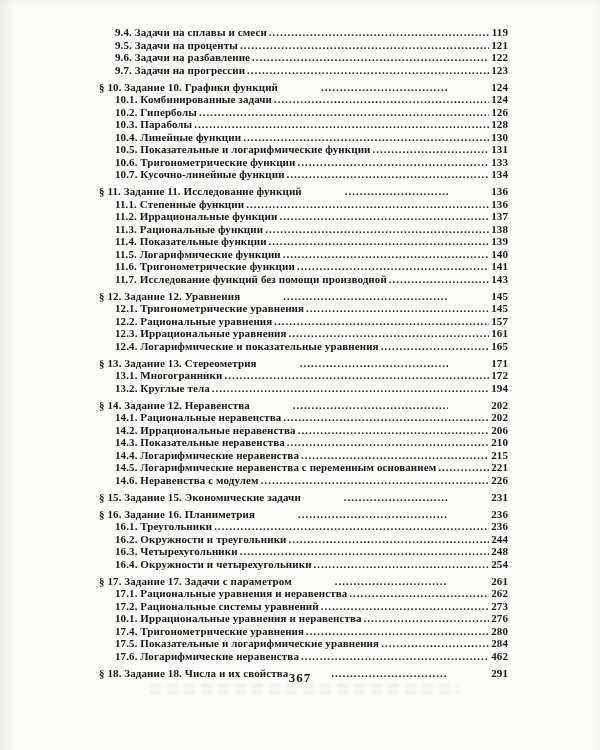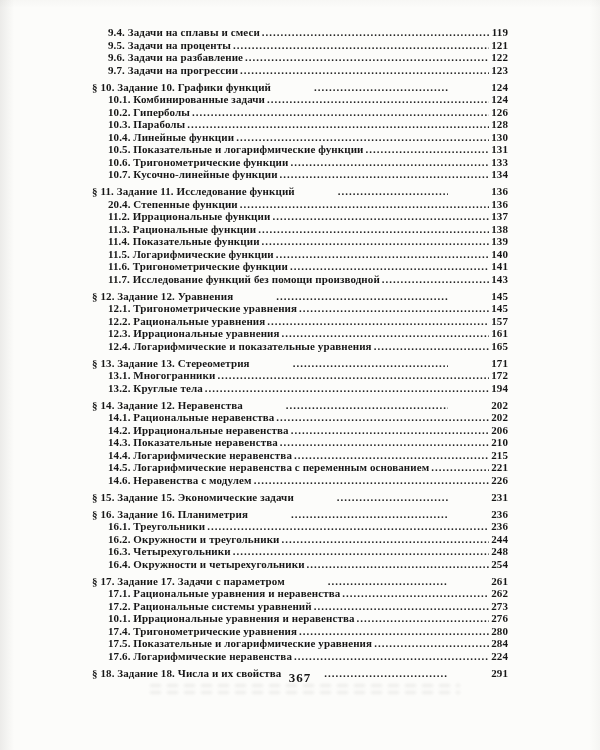--- a/index.html
+++ b/index.html
@@ -22,7 +22,7 @@
       linear-gradient(to bottom,rgba(120,118,112,.04), rgba(120,118,112,0) 8px);
   }
   .toc{
-    position:absolute;top:26px;left:92px;right:92px;
+    position:absolute;top:26px;left:99px;right:92px;
     font-size:11px;font-weight:700;line-height:12.5px;
     letter-spacing:.1px;
   }

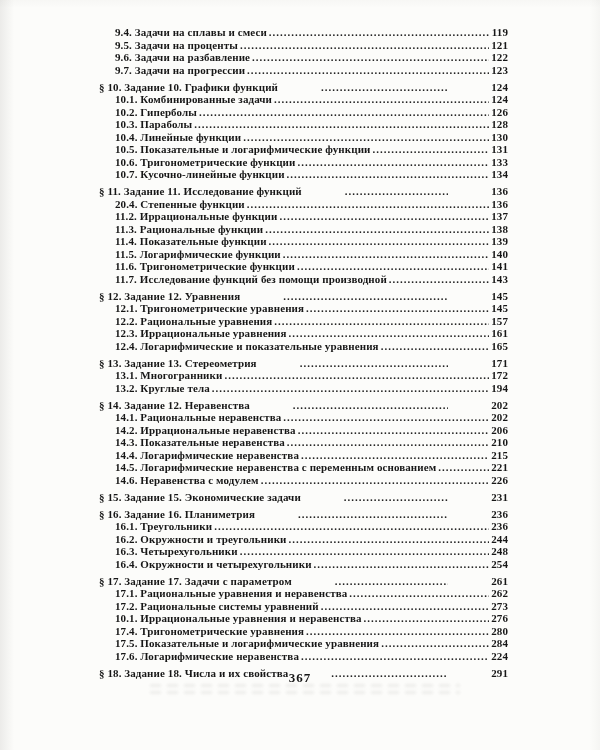--- a/index.html
+++ b/index.html
@@ -121,7 +121,7 @@
         <span class="pageno">136</span>
       </div>
       <div class="row lvl-sub">
-        <span class="label">20.4. Степенные функции</span>
+        <span class="label">11.1. Степенные функции</span>
         <span class="leader">............................................................................................................................................</span>
         <span class="pageno">136</span>
       </div>

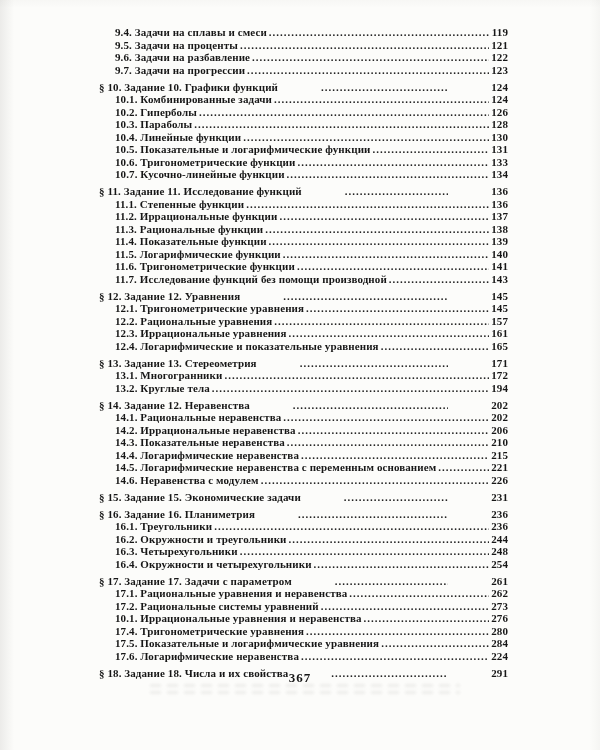--- a/index.html
+++ b/index.html
@@ -293,7 +293,7 @@
       <div class="row lvl-sub">
         <span class="label">17.6. Логарифмические неравенства</span>
         <span class="leader">............................................................................................................................................</span>
-        <span class="pageno">224</span>
+        <span class="pageno">462</span>
       </div>
       <div class="row lvl-section">
         <span class="label">§ 18. Задание 18. Числа и их свойства</span>

